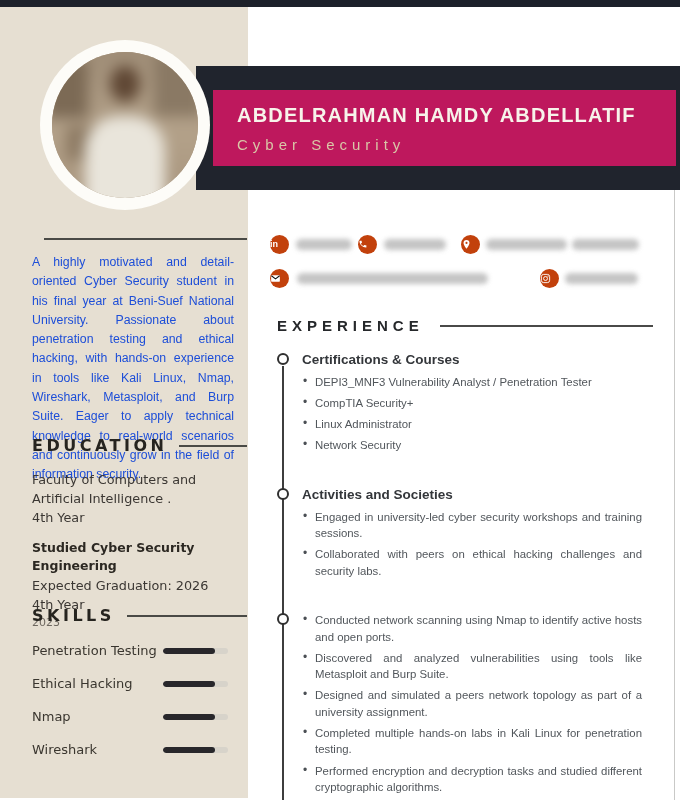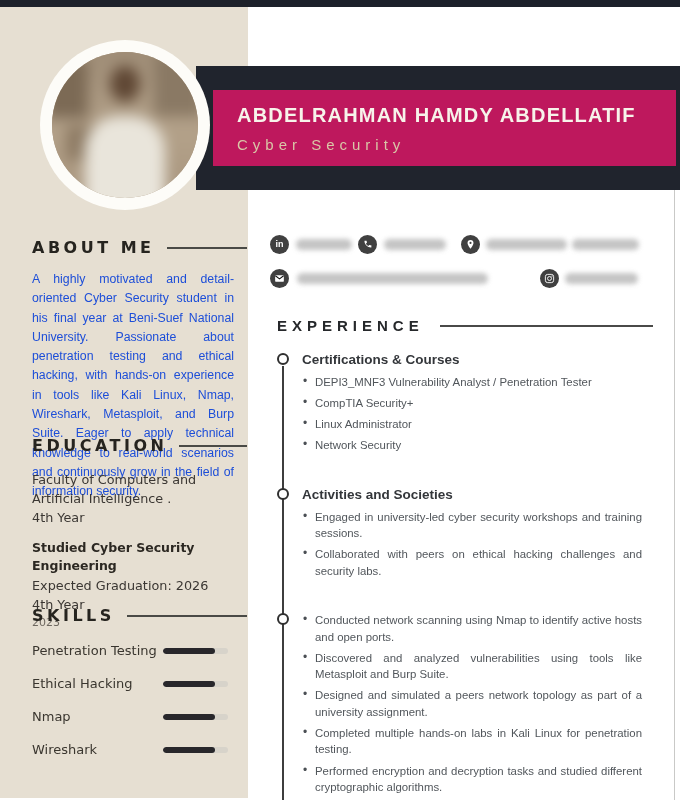--- a/index.html
+++ b/index.html
@@ -168,7 +168,6 @@
 
 <section class="side-section s-about">
   <div class="side-head">
-    <span class="ht">ABOUT ME</span>
     <span class="hline"></span>
   </div>
   <p class="about-text">A highly motivated and detail-oriented Cyber Security student in his final year at Beni-Suef National University. Passionate about penetration testing and ethical hacking, with hands-on experience in tools like Kali Linux, Nmap, Wireshark, Metasploit, and Burp Suite. Eager to apply technical knowledge to real-world scenarios and continuously grow in the field of information security.</p>

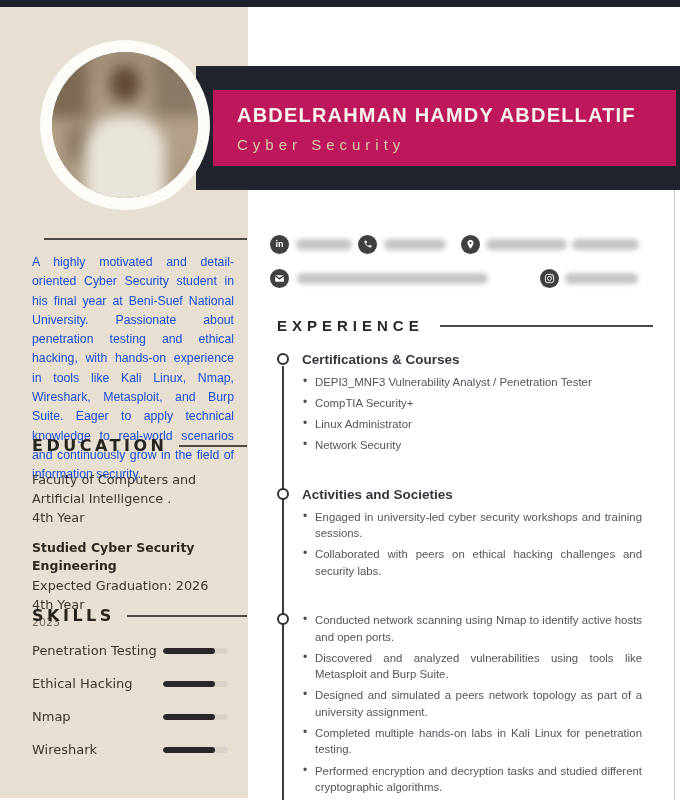--- a/index.html
+++ b/index.html
@@ -39,8 +39,8 @@
   .contact-row { display:flex; align-items:center; height:20px; }
   .contact-row + .contact-row { margin-top:14px; }
   .citem { display:flex; align-items:center; }
-  .cicon { width:19px; height:19px; border-radius:50%; background:#404040; color:#fff;
-           display:flex; align-items:center; justify-content:center; flex:0 0 auto; }
+  .cicon { width:19px; height:19px; border-radius:50%; background:#c2410c; color:#fff;
+           display:flex; align-items:center; flex:0 0 auto; }
   .cicon svg { display:block; }
   .in-glyph { font-size:9px; font-weight:700; line-height:1; }
   .blurbar { height:11px; border-radius:6px; background:#b6b6b6; filter:blur(2.5px); opacity:.8; }

